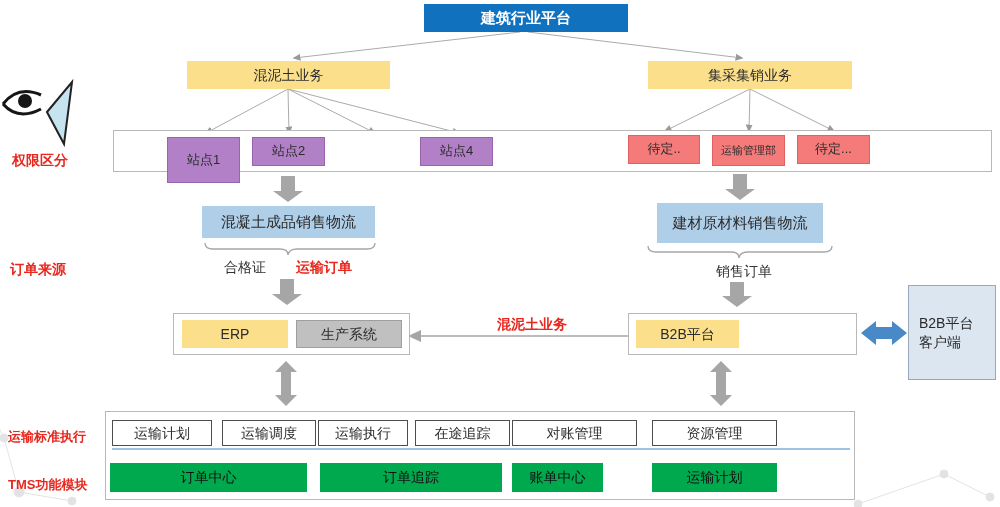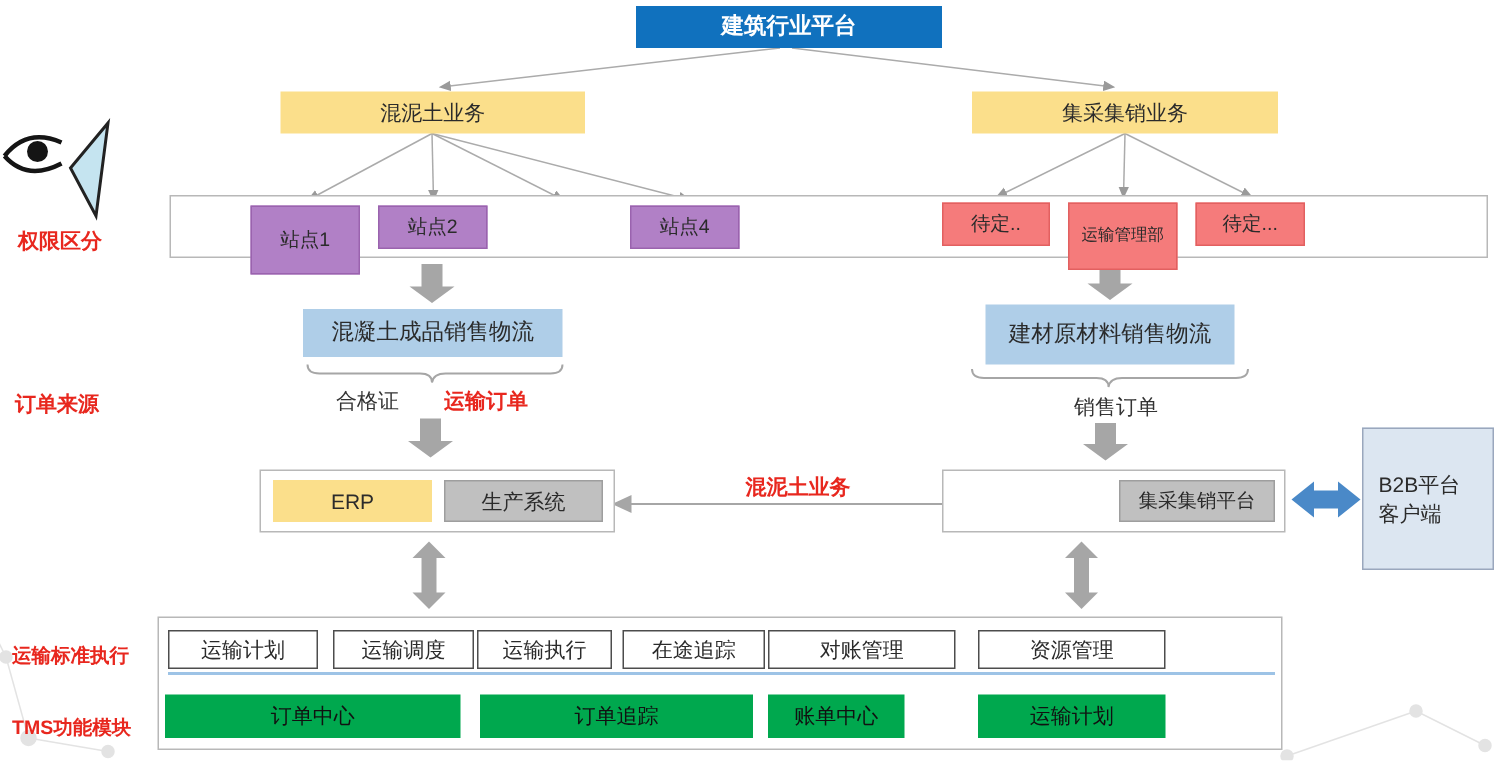--- a/index.html
+++ b/index.html
@@ -107,7 +107,7 @@
   <div class="box purple" style="left:252px;top:137px;width:73px;height:29px;">站点2</div>
   <div class="box purple" style="left:420px;top:137px;width:73px;height:29px;">站点4</div>
   <div class="box pink" style="left:628px;top:135px;width:72px;height:29px;">待定..</div>
-  <div class="box pink" style="left:712px;top:135px;width:73px;height:45px;font-size:11px;padding:0 6px;">运输管理部</div>
+  <div class="box pink" style="left:712px;top:135px;width:73px;height:31px;font-size:11px;padding:0 6px;">运输管理部</div>
   <div class="box pink" style="left:797px;top:135px;width:73px;height:29px;">待定...</div>
 
   <div class="box lblue" style="left:202px;top:206px;width:173px;height:32px;">混凝土成品销售物流</div>

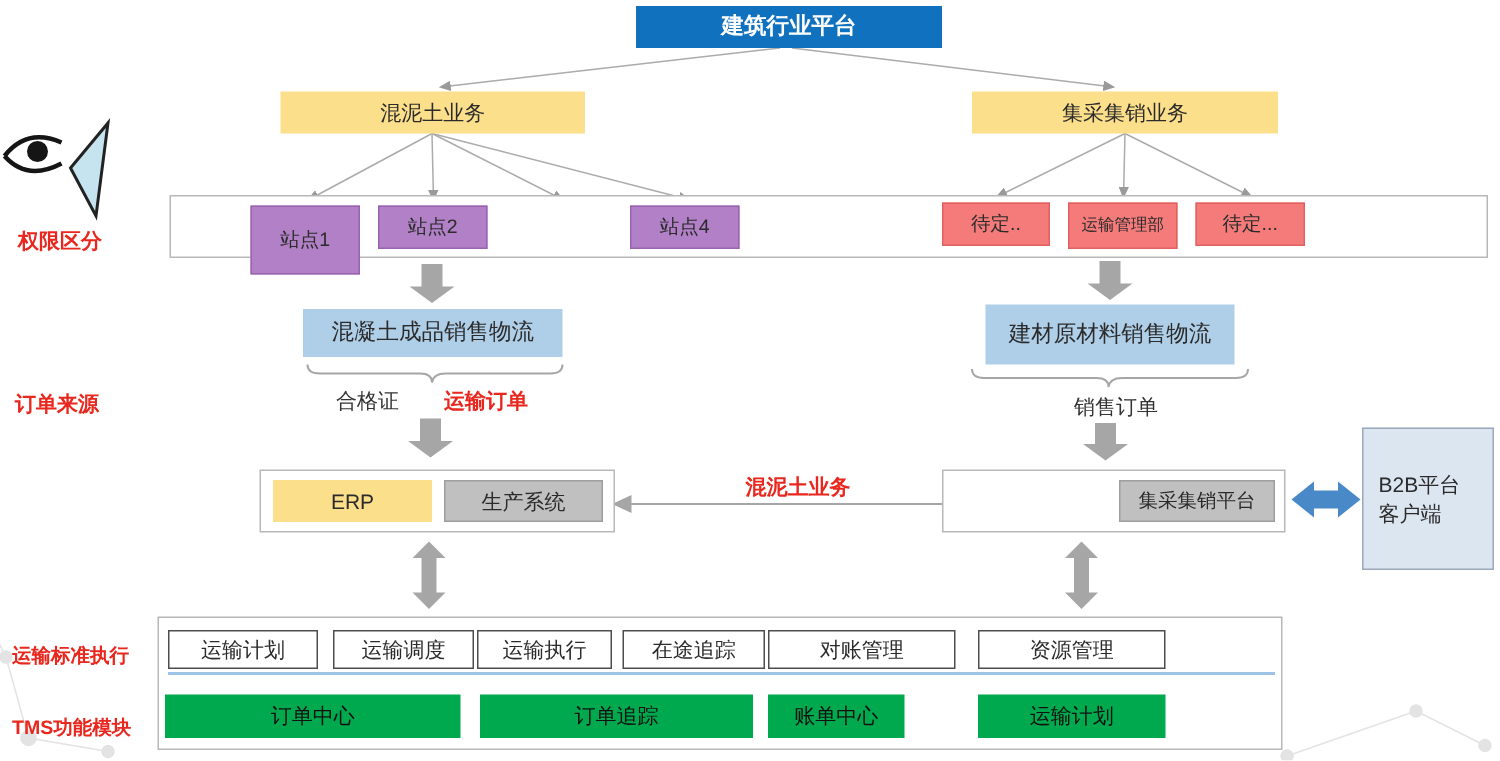--- a/index.html
+++ b/index.html
@@ -123,6 +123,7 @@
   <div class="box grayb" style="left:296px;top:320px;width:106px;height:28px;">生产系统</div>
 
   <div class="abs wcontainer" style="left:628px;top:313px;width:229px;height:42px;"></div>
+  <div class="box yellow" style="left:636px;top:320px;width:103px;height:28px;">B2B平台</div>
   <div class="box grayb" style="left:746px;top:320px;width:104px;height:28px;font-size:13px;">集采集销平台</div>
 
   <div class="box" style="left:908px;top:285px;width:88px;height:95px;background:#DCE6F1;

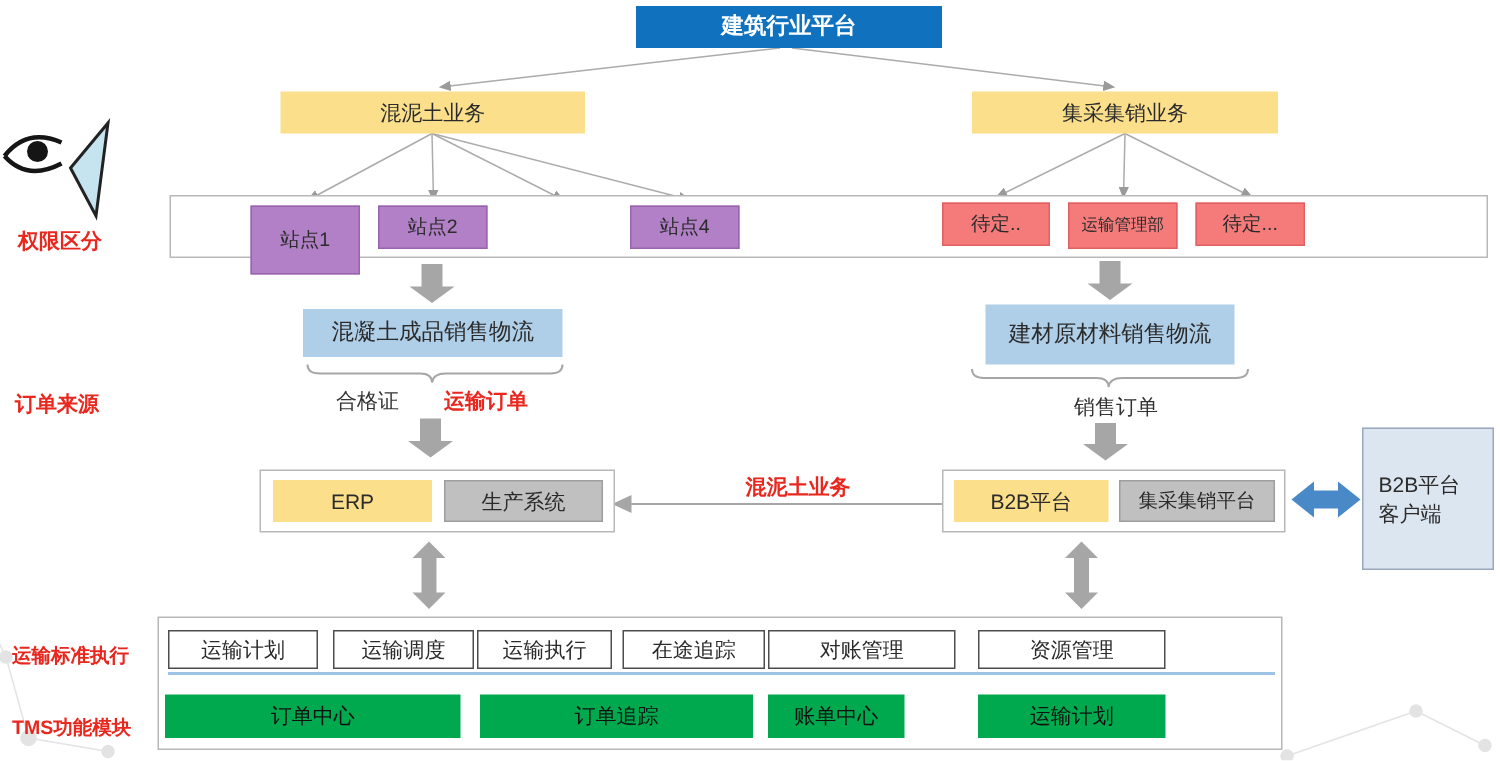--- a/index.html
+++ b/index.html
@@ -124,7 +124,6 @@
 
   <div class="abs wcontainer" style="left:628px;top:313px;width:229px;height:42px;"></div>
   <div class="box yellow" style="left:636px;top:320px;width:103px;height:28px;">B2B平台</div>
-  <div class="box grayb" style="left:746px;top:320px;width:104px;height:28px;font-size:13px;">集采集销平台</div>
 
   <div class="box" style="left:908px;top:285px;width:88px;height:95px;background:#DCE6F1;
        border:1px solid #9aa7bd;justify-content:flex-start;text-align:left;padding:0 14px 0 10px;line-height:1.35;">B2B平台客户端</div>

